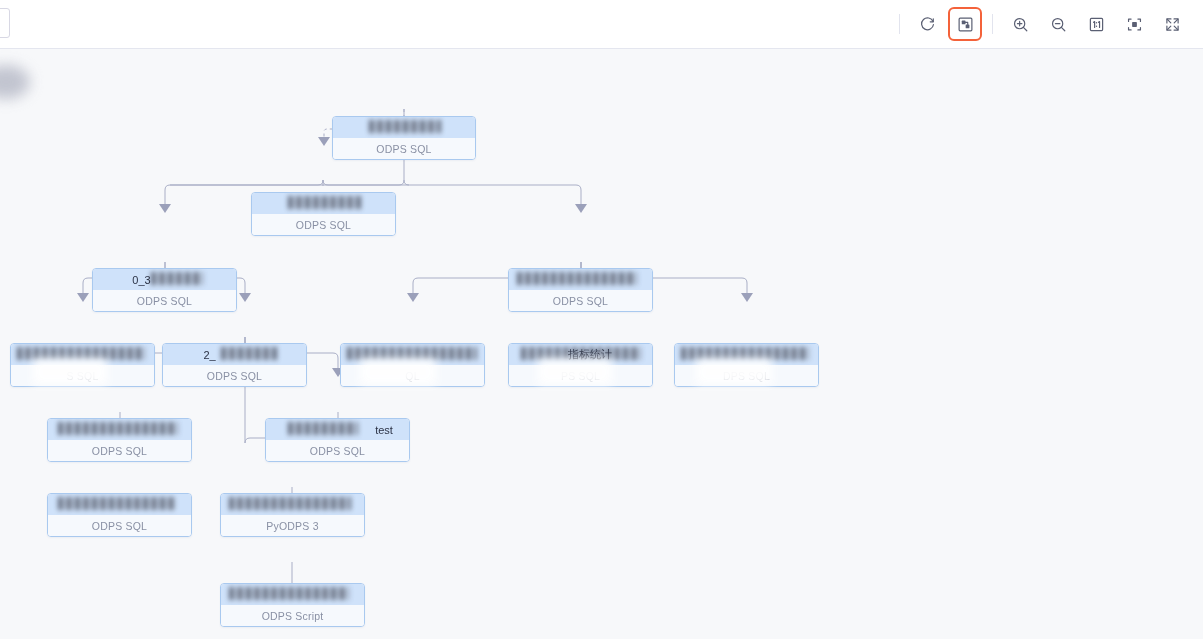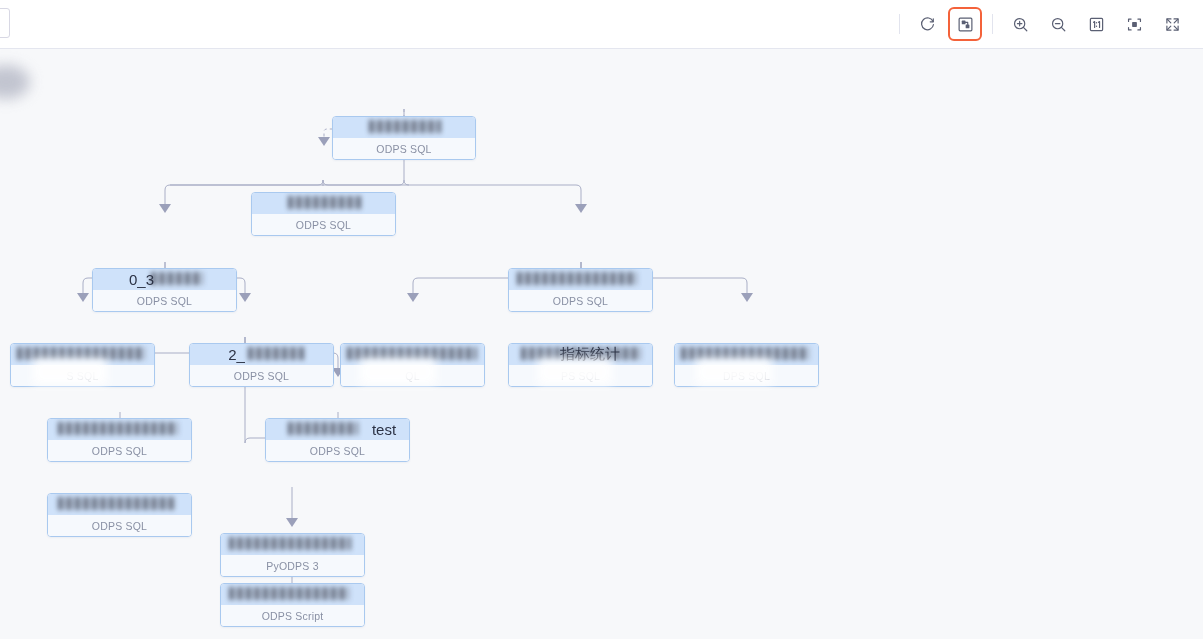--- a/index.html
+++ b/index.html
@@ -87,7 +87,7 @@
     overflow: hidden;
   }
   .node-title .txt {
-    font-size: 15px; color: #2b3245;
+    font-size: 11px; color: #2b3245;
     white-space: nowrap;
     position: relative; z-index: 3;
   }

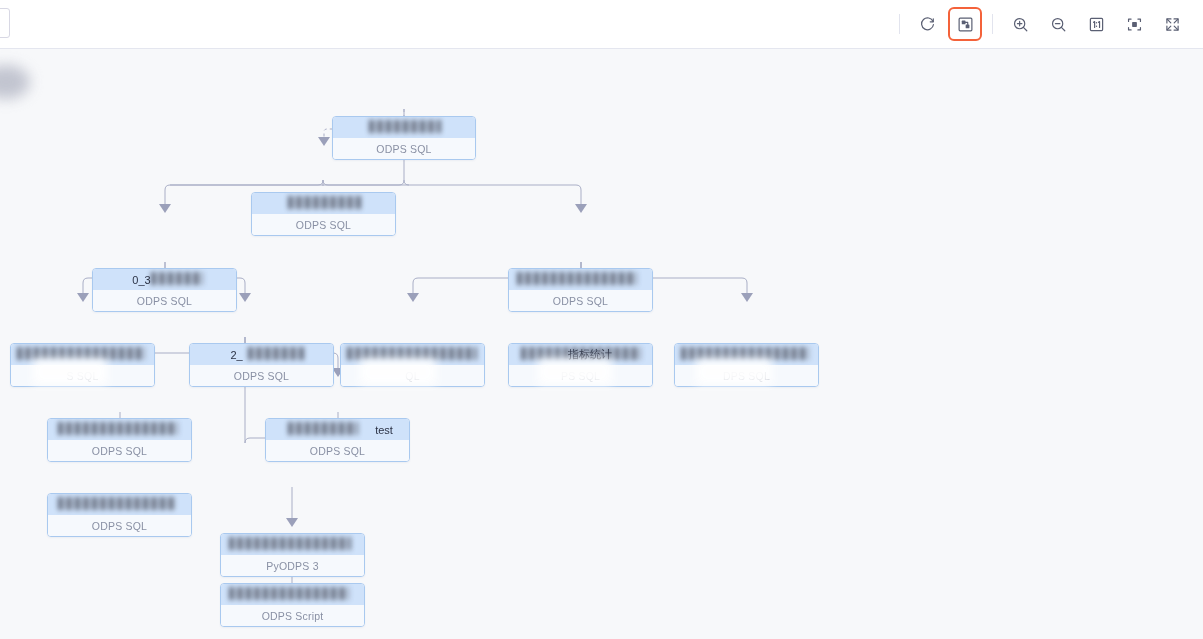--- a/index.html
+++ b/index.html
@@ -276,7 +276,7 @@
         </div>
         <div class="node-sub">S SQL</div>
       </div>
-      <div class="node" style="left: 189px; top: 294px; width: 145px;">
+      <div class="node" style="left: 162px; top: 294px; width: 145px;">
         <div class="node-title">
           <div class="blur-strip" style="left: 58px; width: 56px;"></div>
           <span class="txt" style="margin-right: 50px;">2_</span>

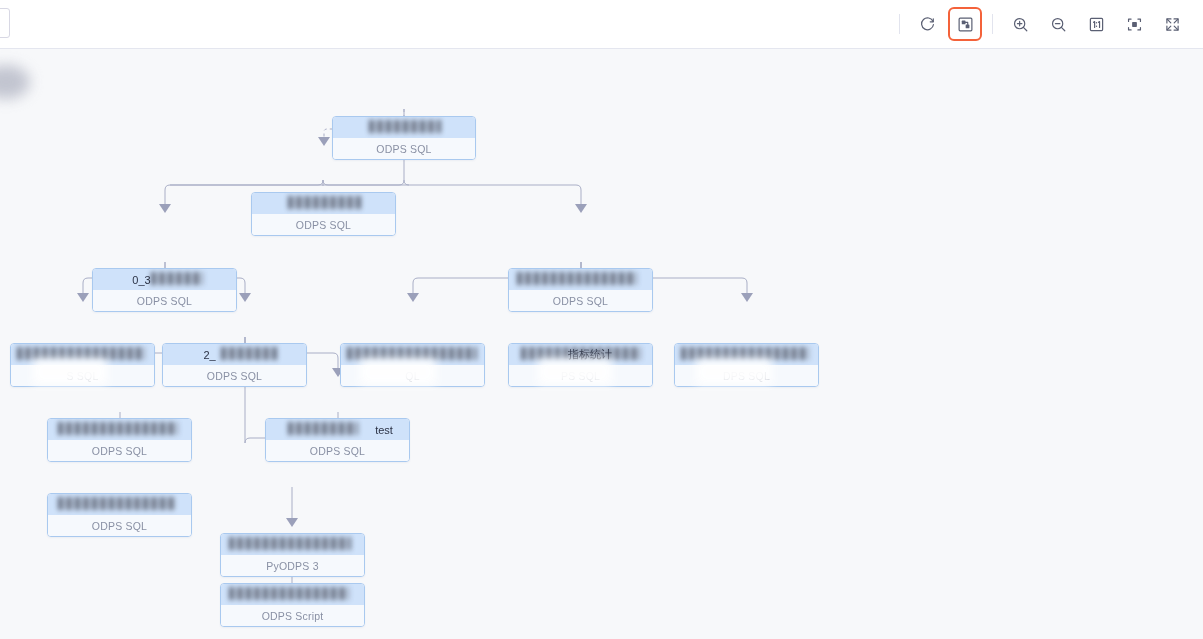--- a/index.html
+++ b/index.html
@@ -321,7 +321,7 @@
         </div>
         <div class="node-sub">ODPS SQL</div>
       </div>
-      <div class="node" style="left: 220px; top: 444px; width: 145px; margin-top: 40px;">
+      <div class="node" style="left: 220px; top: 444px; width: 145px;">
         <div class="node-title">
           <div class="blur-strip" style="left: 8px; width: 122px;"></div>
         </div>

